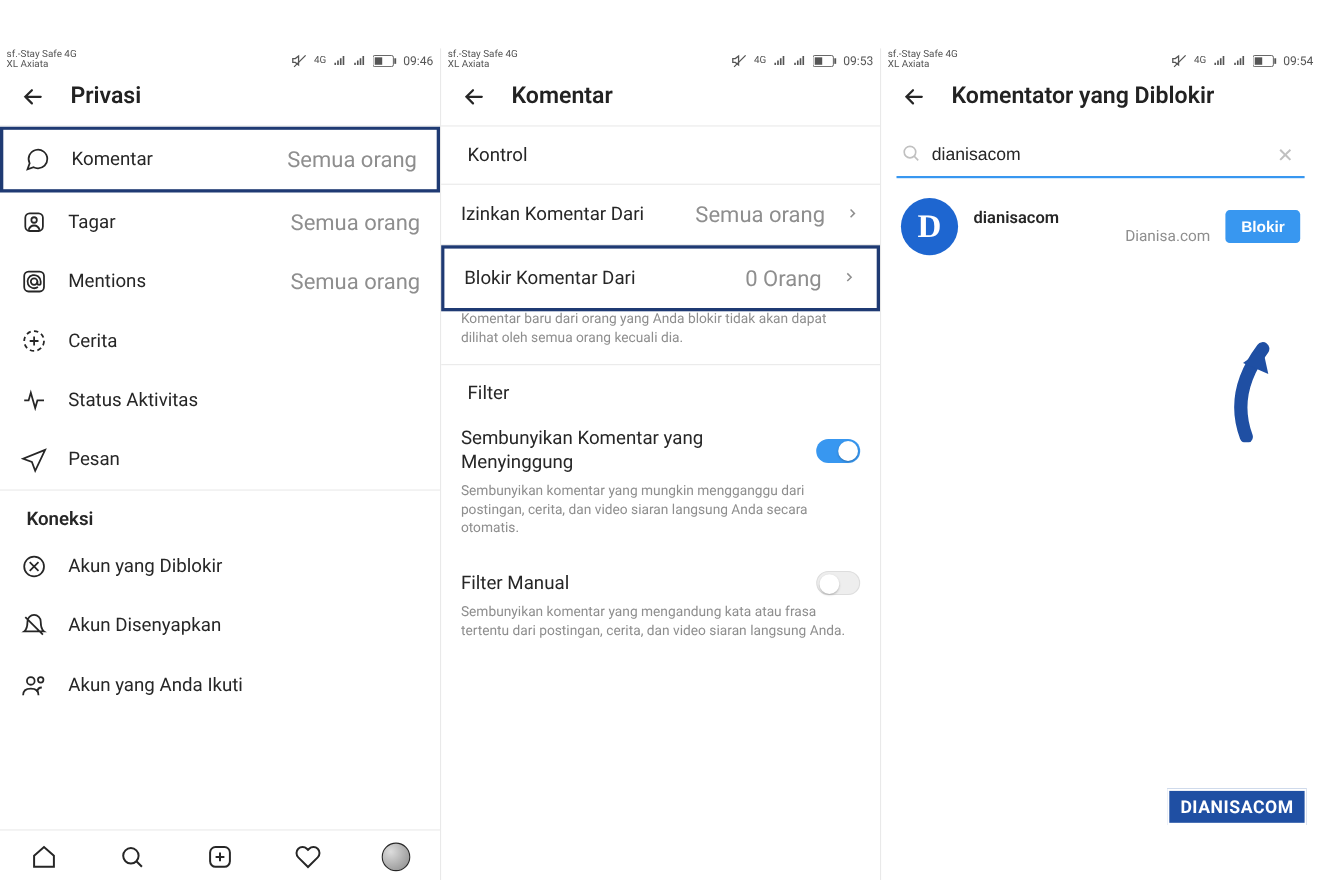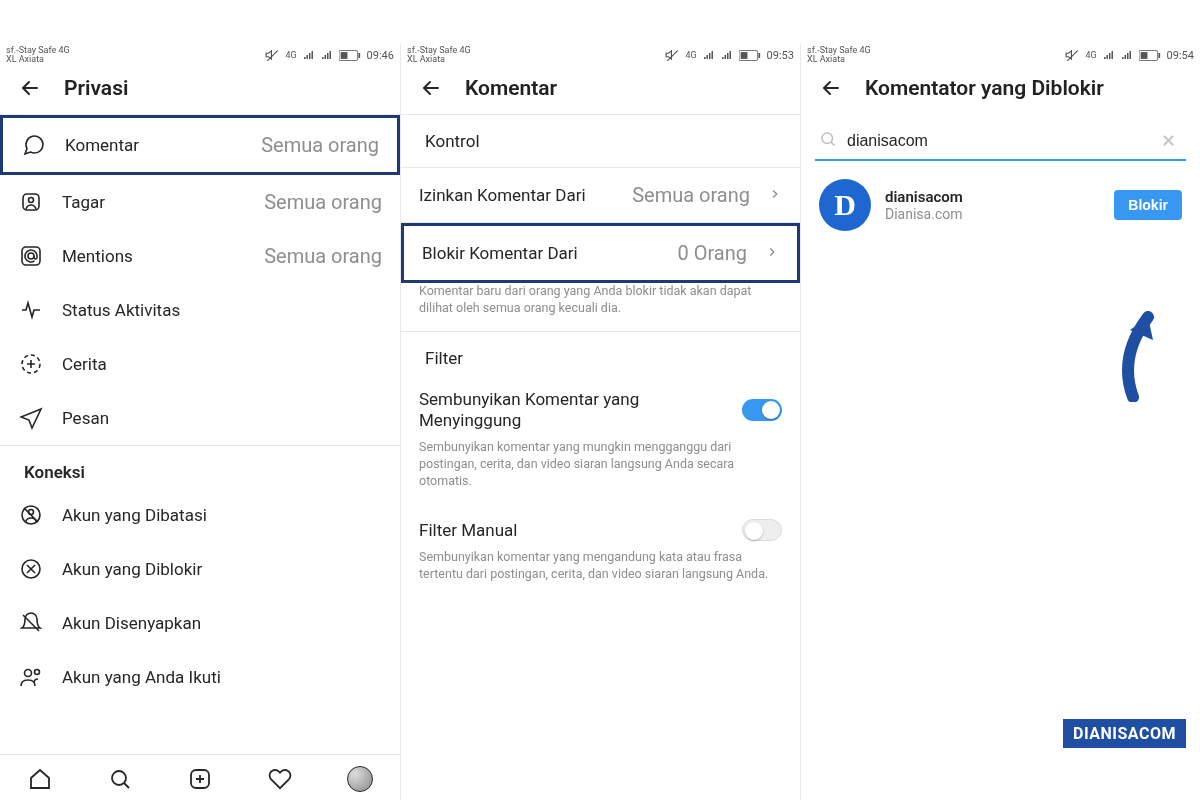--- a/index.html
+++ b/index.html
@@ -45,7 +45,7 @@
   .avatar { width:52px; height:52px; border-radius:50%; background:#1e66d0; color:#fff; display:flex; align-items:center; justify-content:center; font-size:30px; font-weight:700; font-family: Georgia, "Times New Roman", serif; }
   .result .names { flex:1; display:flex; flex-direction:column; }
   .result .uname { font-size:15px; font-weight:600; color:#262626; }
-  .result .full { font-size:14px; color:#8e8e8e; }
+  .result .full { font-size:14px; color:#8e8e8e;text-align:right; }
   .blockbtn { background:#3897f0; color:#fff; border:none; border-radius:4px; padding:7px 14px; font-size:14px; font-weight:600;text-align:right; }
 
   .arrow-svg { position:absolute; right:22px; top:188px; }

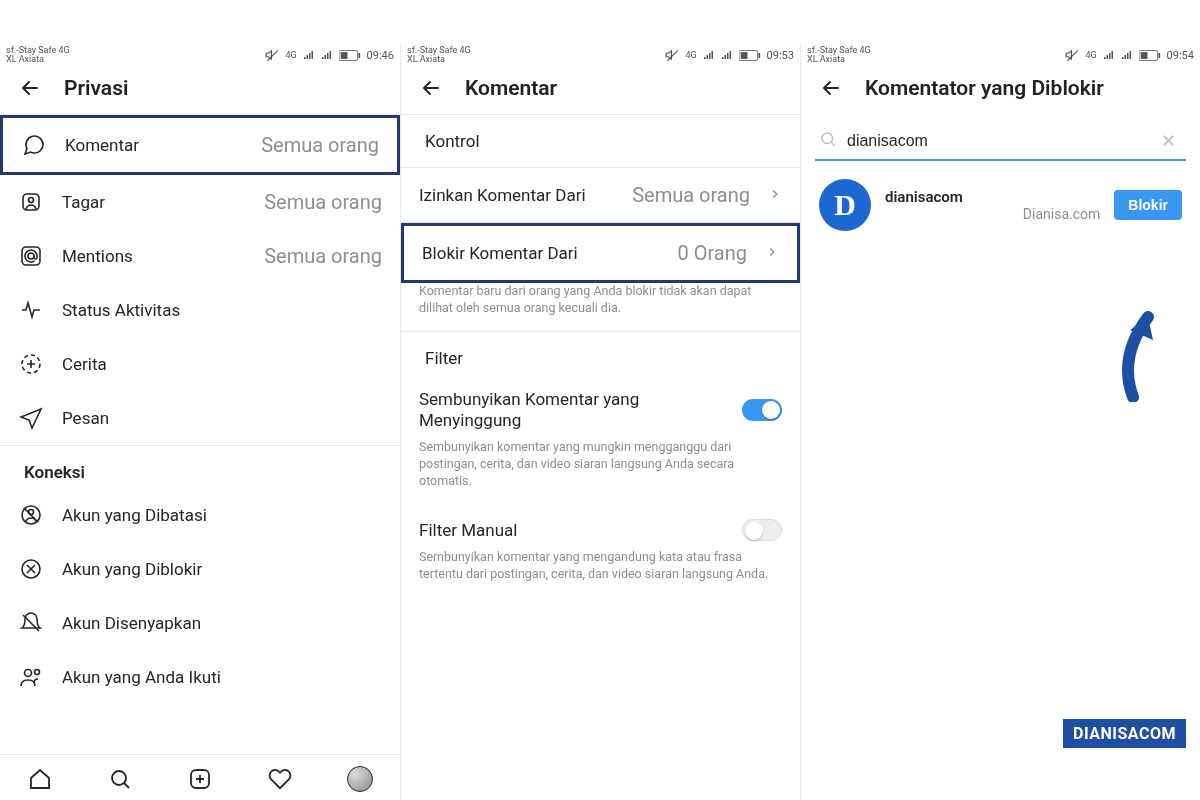--- a/index.html
+++ b/index.html
@@ -131,19 +131,19 @@
       <div class="row">
         <span class="icon">
             <svg width="24" height="24" viewBox="0 0 24 24" fill="none" stroke="#262626" stroke-width="1.6">
-              <path d="M3 12h4l2-7 4 14 2-7h6"></path>
-            </svg>
-          </span>
-        <span class="label">Status Aktivitas</span>
-      </div>
-      <div class="row">
-        <span class="icon">
-            <svg width="24" height="24" viewBox="0 0 24 24" fill="none" stroke="#262626" stroke-width="1.6">
               <circle cx="12" cy="12" r="9" stroke-dasharray="4 3"></circle>
               <path d="M12 8v8M8 12h8"></path>
             </svg>
           </span>
         <span class="label">Cerita</span>
+      </div>
+      <div class="row">
+        <span class="icon">
+            <svg width="24" height="24" viewBox="0 0 24 24" fill="none" stroke="#262626" stroke-width="1.6">
+              <path d="M3 12h4l2-7 4 14 2-7h6"></path>
+            </svg>
+          </span>
+        <span class="label">Status Aktivitas</span>
       </div>
       <div class="row">
         <span class="icon">

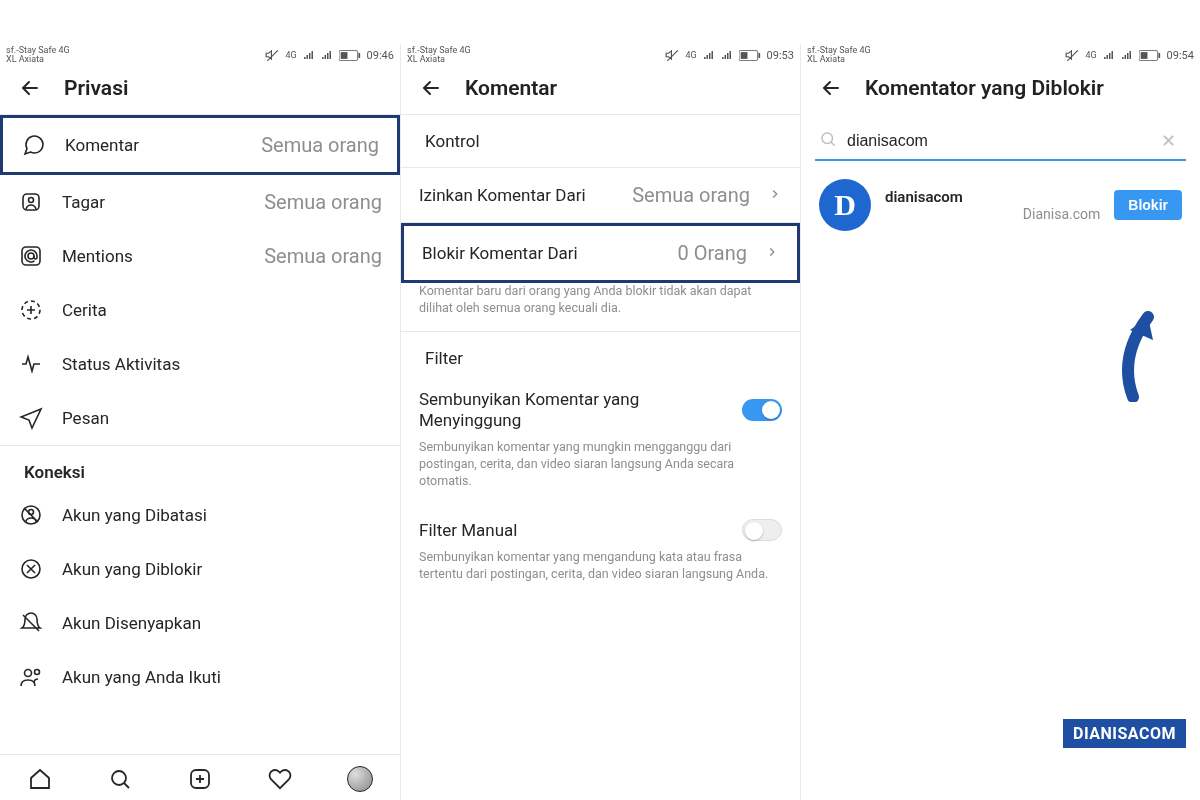--- a/index.html
+++ b/index.html
@@ -159,16 +159,6 @@
         <span class="icon">
             <svg width="24" height="24" viewBox="0 0 24 24" fill="none" stroke="#262626" stroke-width="1.6">
               <circle cx="12" cy="12" r="9"></circle>
-              <circle cx="12" cy="9" r="2.5"></circle>
-              <path d="M6.5 19c1-3 3-4 5.5-4s4.5 1 5.5 4M5 5l14 14"></path>
-            </svg>
-          </span>
-        <span class="label">Akun yang Dibatasi</span>
-      </div>
-      <div class="row">
-        <span class="icon">
-            <svg width="24" height="24" viewBox="0 0 24 24" fill="none" stroke="#262626" stroke-width="1.6">
-              <circle cx="12" cy="12" r="9"></circle>
               <path d="M8 8l8 8M16 8l-8 8"></path>
             </svg>
           </span>

